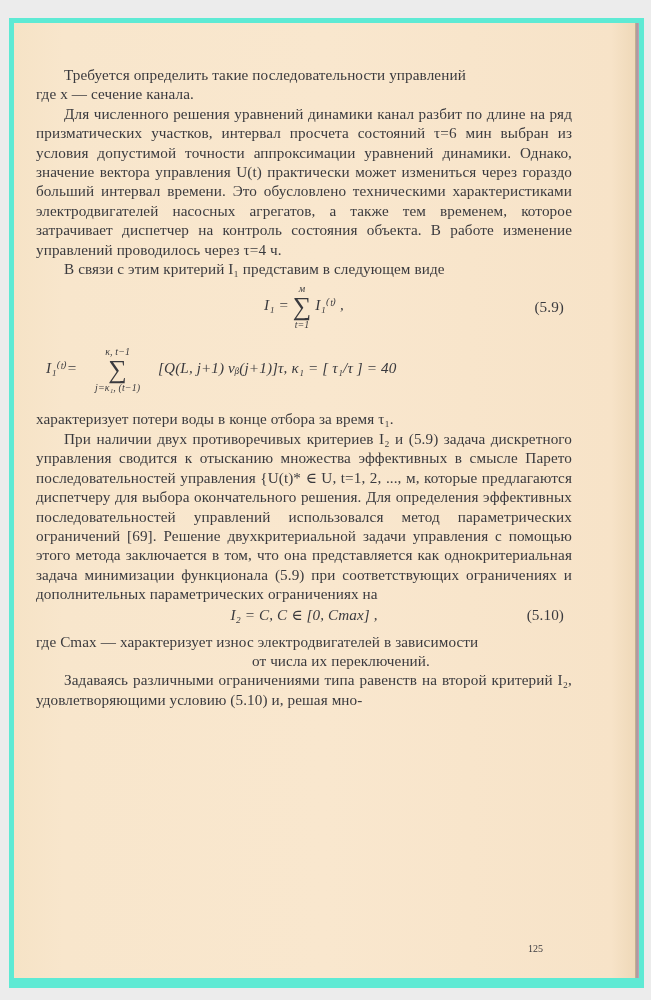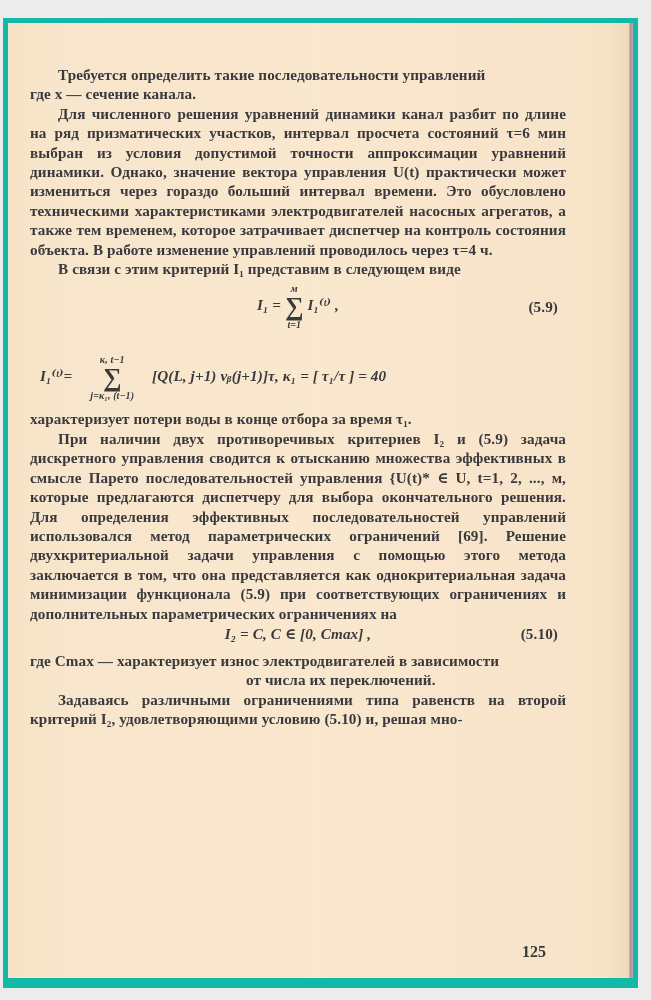--- a/index.html
+++ b/index.html
@@ -8,9 +8,8 @@
     font-family: "Liberation Serif", "DejaVu Serif", serif;
   }
   .page {
-    position:absolute; left:3px; top:18px; width:635px; height:970px;
-    background:#14b8a6;
-    font-weight:bold;
+    position:absolute; left:9px; top:18px; width:635px; height:970px;
+    background:#5eead4;
   }
   .paper {
     position:absolute; left:5px; top:5px; width:622px; height:955px;

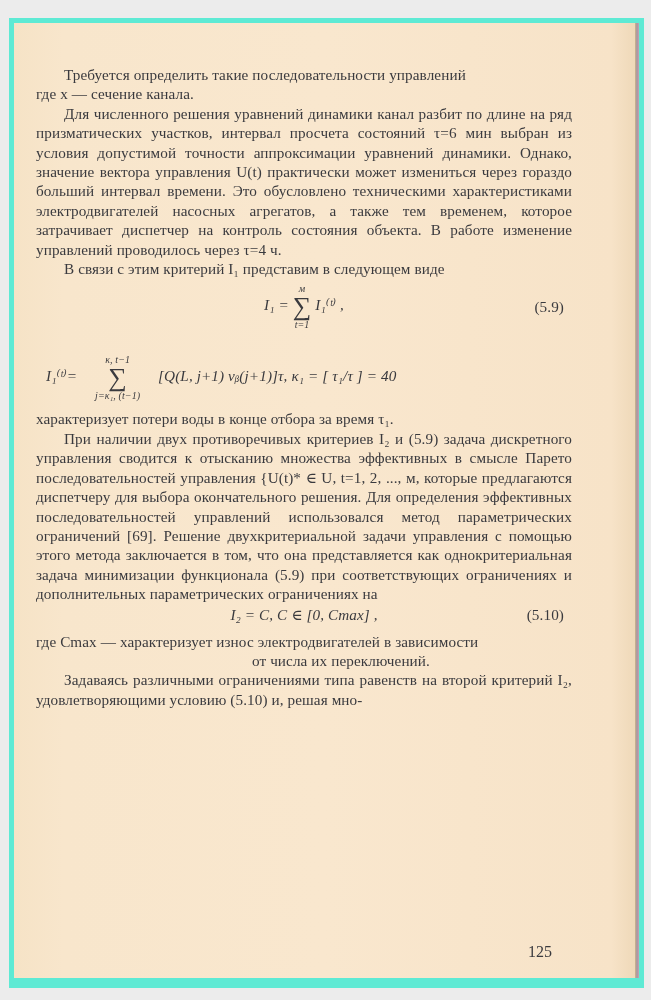--- a/index.html
+++ b/index.html
@@ -73,7 +73,7 @@
     <div class="eq eq-tall2">
       <span class="body" style="top:6px; text-align:left; left:10px;">
         <span>I₁⁽ᵗ⁾=</span>
-        <span class="sum" style="margin:12px 14px;">
+        <span class="sum" style="margin:4px 14px;">
           <span class="lim">κ, t−1</span>
           <span class="sig">∑</span>
           <span class="lim">j=κ₁, (t−1)</span>

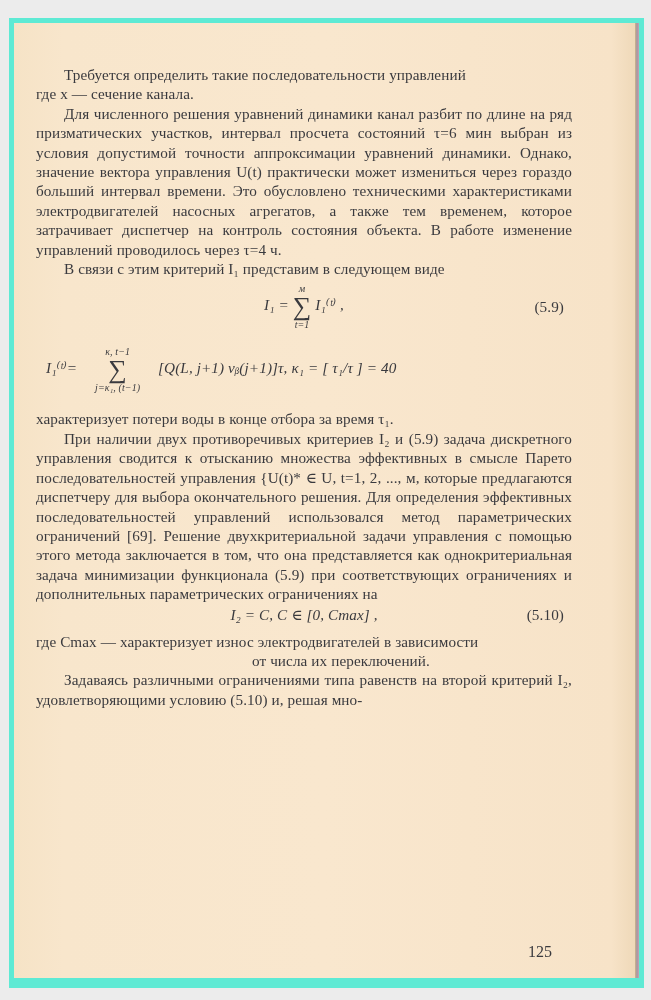--- a/index.html
+++ b/index.html
@@ -39,7 +39,7 @@
   .sum .lim { font-size:10px; display:block; font-style:italic; }
   .hang2 { padding-left:0; margin:0 0 0 216px; }
   .pagenum {
-    position:absolute; left:519px; top:925px; font-size:16px; color:#3a3a3e;
+    position:absolute; left:519px; top:925px; font-size:10px; color:#3a3a3e;
   }
 </style>
 </head>

